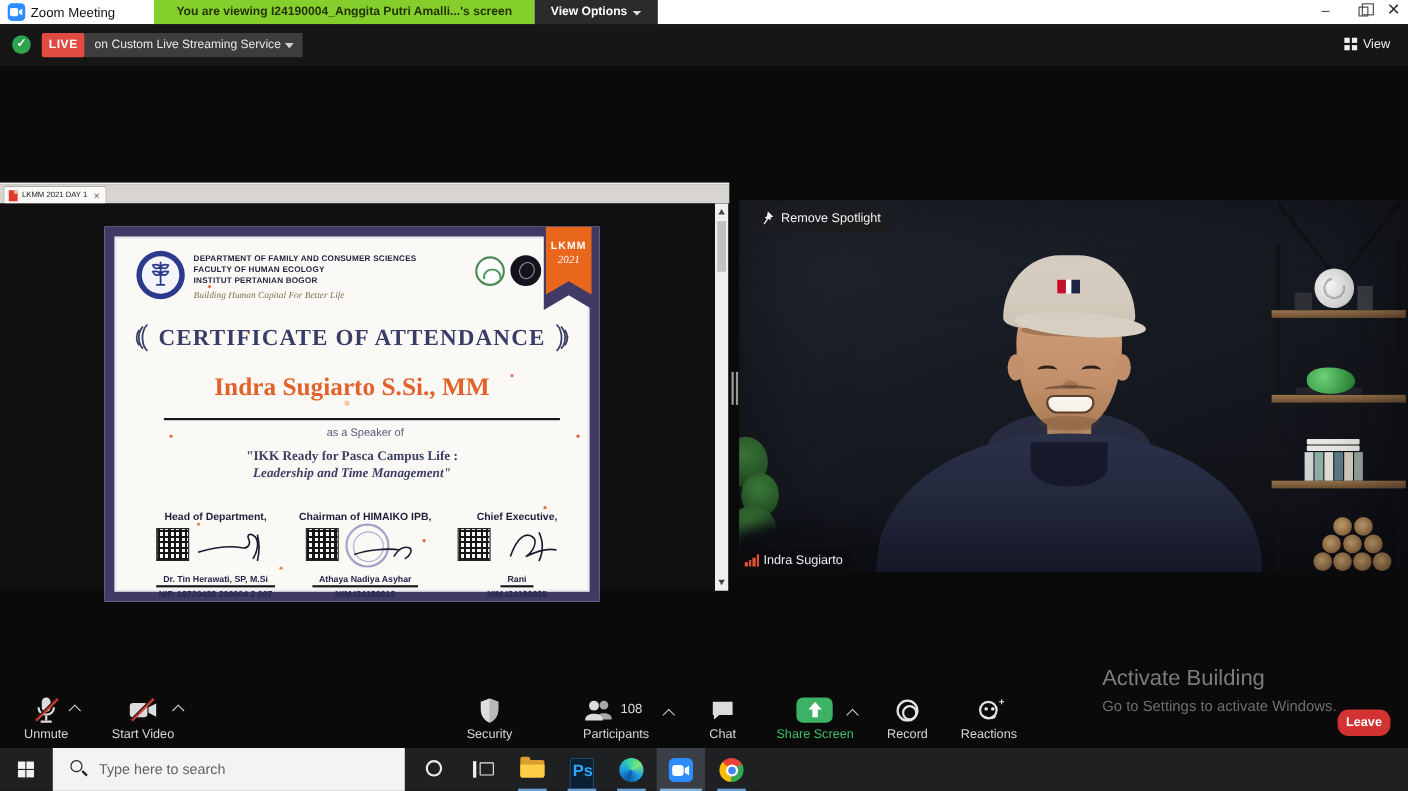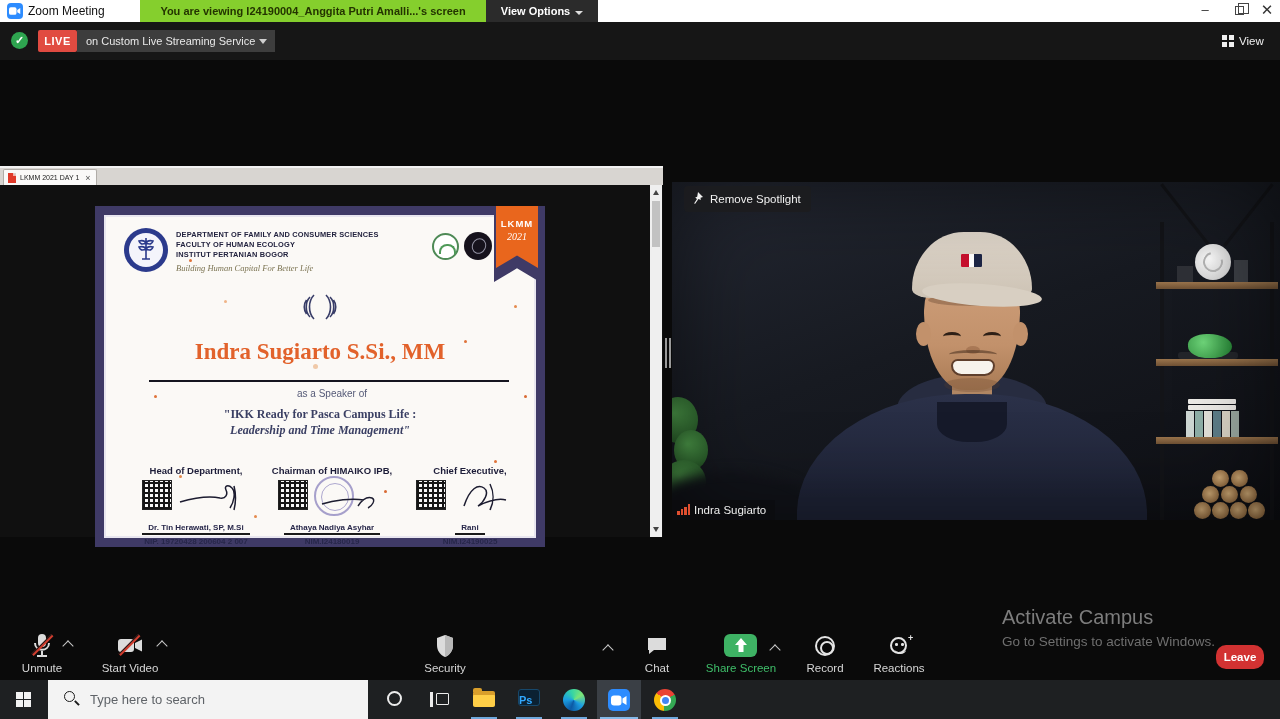--- a/index.html
+++ b/index.html
@@ -291,6 +291,7 @@
           <svg width="14" height="28" viewBox="0 0 14 28">
               <path d="M12 2 C6 8 6 20 12 26 M8 4 C3 9 3 19 8 24 M4.5 7 C1.5 11 1.5 17 4.5 21" stroke="#383d68" stroke-width="1.6" fill="none"></path>
             </svg>
+          <span class="cert-title">CERTIFICATE OF ATTENDANCE</span>
           <svg width="14" height="28" viewBox="0 0 14 28">
               <path d="M2 2 C8 8 8 20 2 26 M6 4 C11 9 11 19 6 24 M9.5 7 C12.5 11 12.5 17 9.5 21" stroke="#383d68" stroke-width="1.6" fill="none"></path>
             </svg>

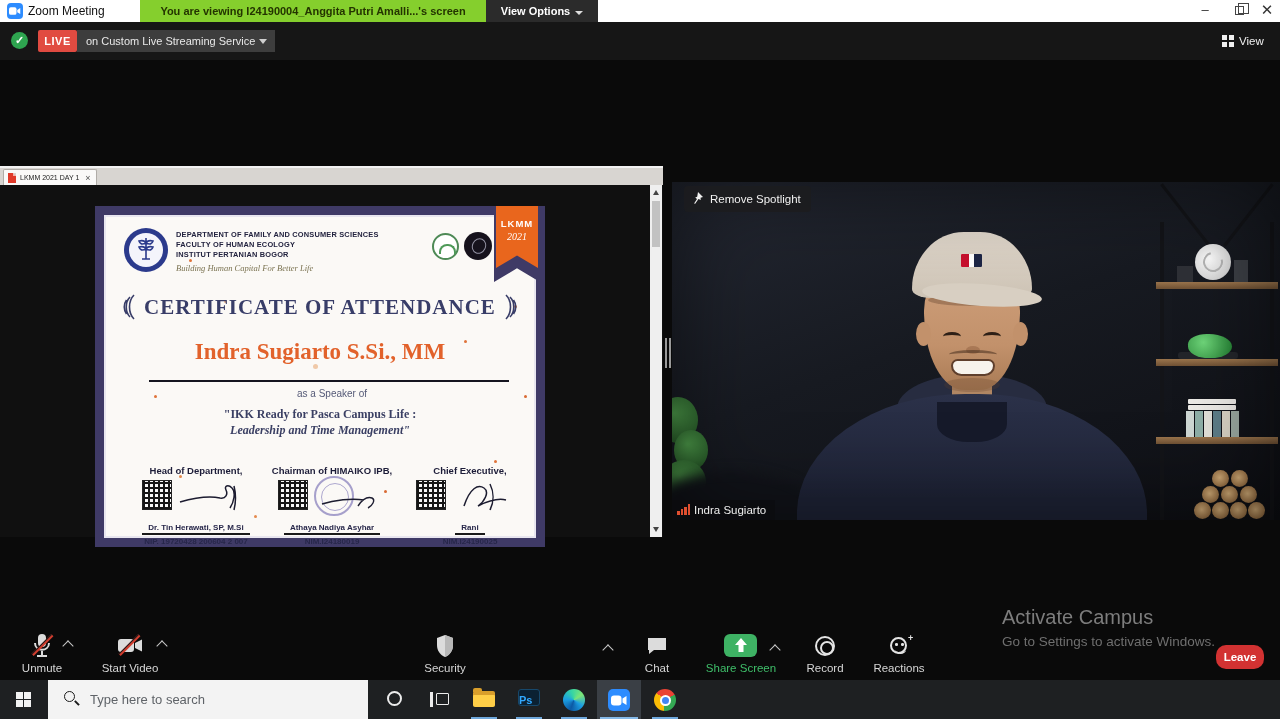--- a/index.html
+++ b/index.html
@@ -425,7 +425,7 @@
   </div>
 
   <div class="watermark">
-    <div class="w1">Activate Campus</div>
+    <div class="w1">Activate Building</div>
     <div class="w2">Go to Settings to activate Windows.</div>
   </div>
 

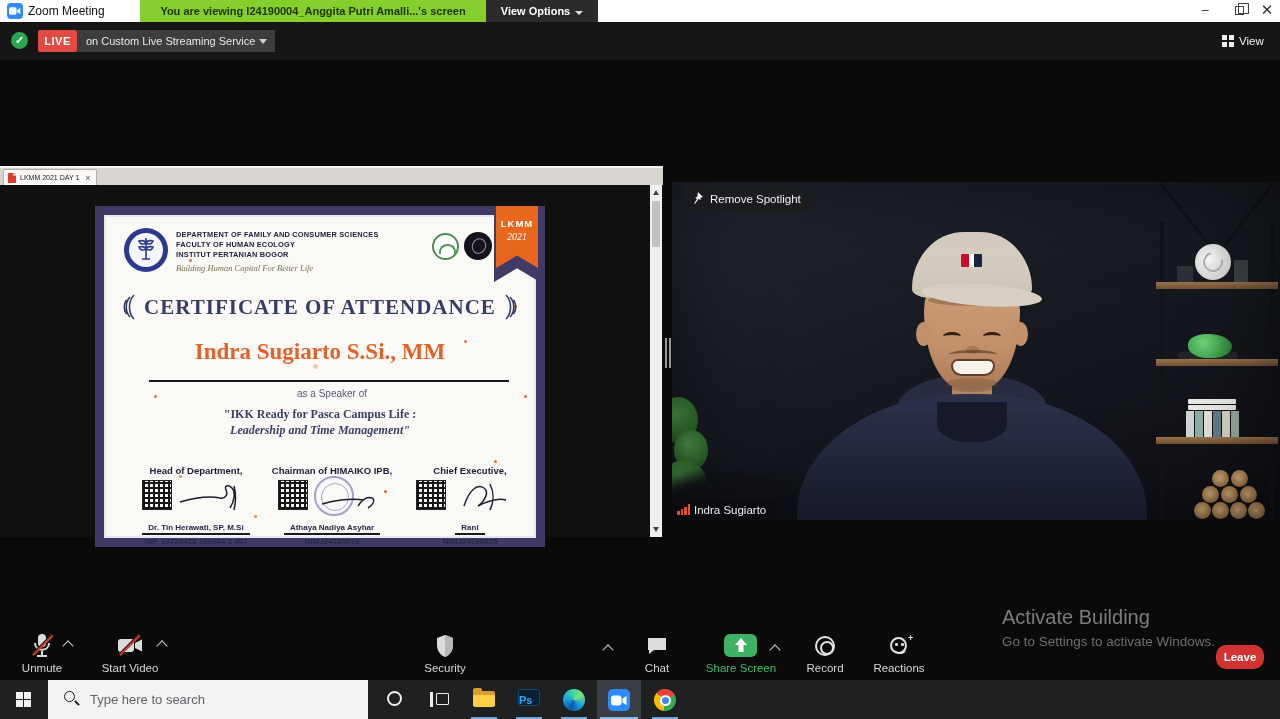--- a/index.html
+++ b/index.html
@@ -465,6 +465,18 @@
     <div class="tb-label">Security</div>
   </div>
 
+  <div class="tb-item" style="left:514px;width:92px">
+    <div class="tb-icon">
+      <svg width="30" height="22" viewBox="0 0 30 22" style="position:absolute;left:16px;top:2px">
+        <circle cx="19" cy="6" r="4" fill="#a8a8a8"></circle>
+          <path d="M12 18 C12 12 26 12 26 18 V19 H12 Z" fill="#a8a8a8"></path>
+        <circle cx="10" cy="6.5" r="4.5" fill="#dcdcdc"></circle>
+          <path d="M2 19 C2 12 18 12 18 19 V20 H2 Z" fill="#dcdcdc"></path>
+      </svg>
+      <span style="position:absolute;left:50px;top:4px;font-size:12px;color:#dcdcdc">108</span>
+    </div>
+    <div class="tb-label">Participants</div>
+  </div>
   <span class="caret-up" style="left:604px;top:646px"></span>
 
   <div class="tb-item" style="left:617px">

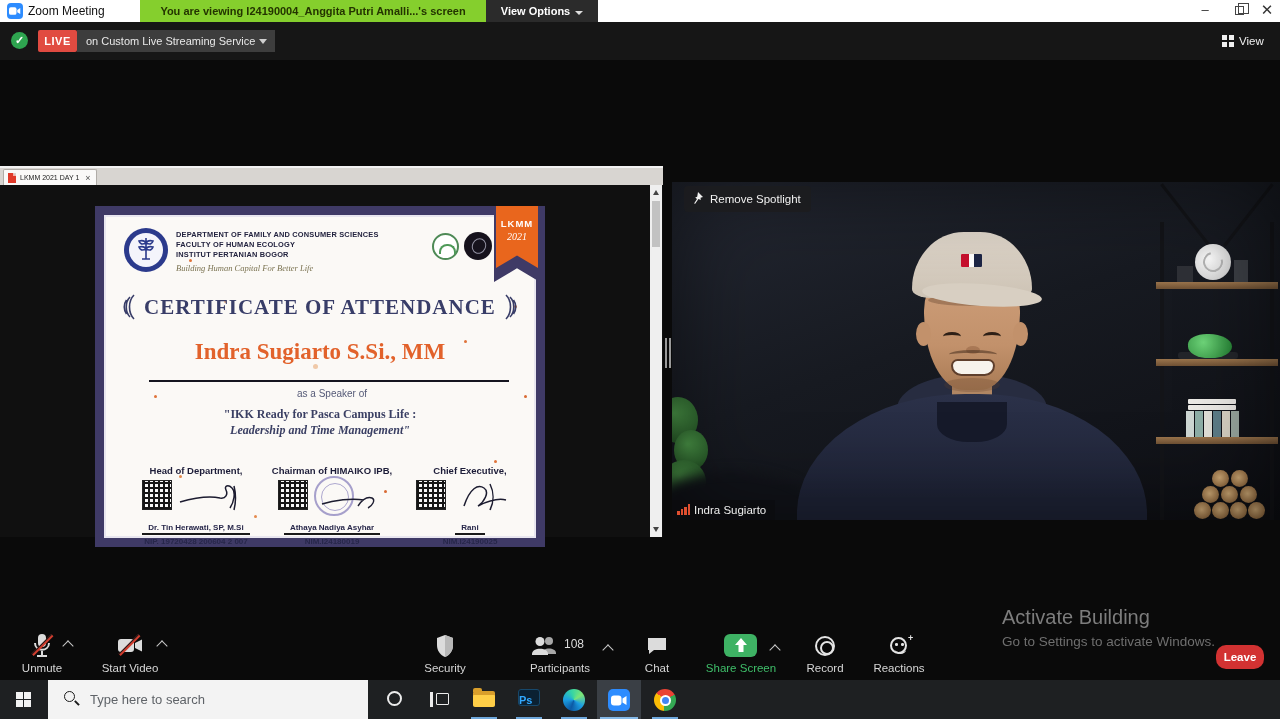--- a/index.html
+++ b/index.html
@@ -208,8 +208,8 @@
   .folder-back { position:absolute; left:11px; top:11px; width:22px; height:15px; background:#d99e2b; border-radius:2px; }
   .folder-back::before { content:""; position:absolute; left:0; top:-3px; width:9px; height:4px; background:#d99e2b; border-radius:2px 2px 0 0; }
   .folder-front { position:absolute; left:11px; top:15px; width:22px; height:12px; background:#ffce47; border-radius:1px 1px 2px 2px; }
-  .ps-icon { position:absolute; left:11px; top:9px; width:22px; height:17px; background:#0b2133; border:1px solid #17486b; border-radius:3px;
-    color:#31a8ff; font-size:11px; font-weight:bold; text-align:left; line-height:21px; }
+  .ps-icon { position:absolute; left:11px; top:9px; width:22px; height:30px; background:#0b2133; border:1px solid #17486b; border-radius:3px;
+    color:#31a8ff; font-size:15px; font-weight:bold; text-align:right; line-height:21px; }
   .edge-icon { position:absolute; left:11px; top:9px; width:22px; height:22px; border-radius:50%;
     background:conic-gradient(from 200deg, #0c59a4, #1b9de2, #35d4a5, #7ce577, #1b9de2, #0c59a4); }
   .zoom-task { background:#3a3f45; }

